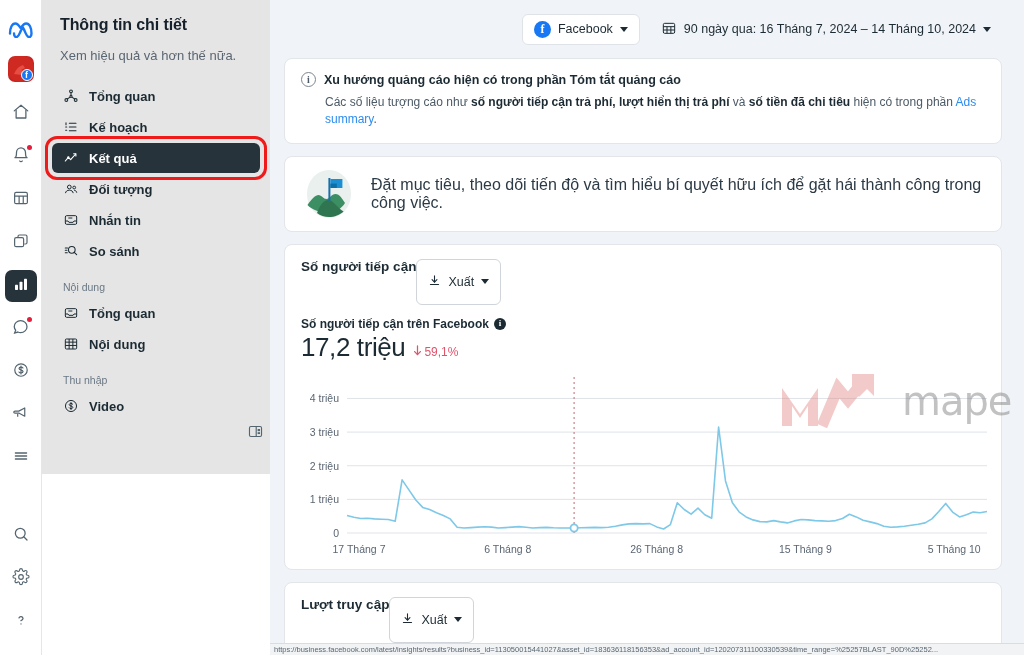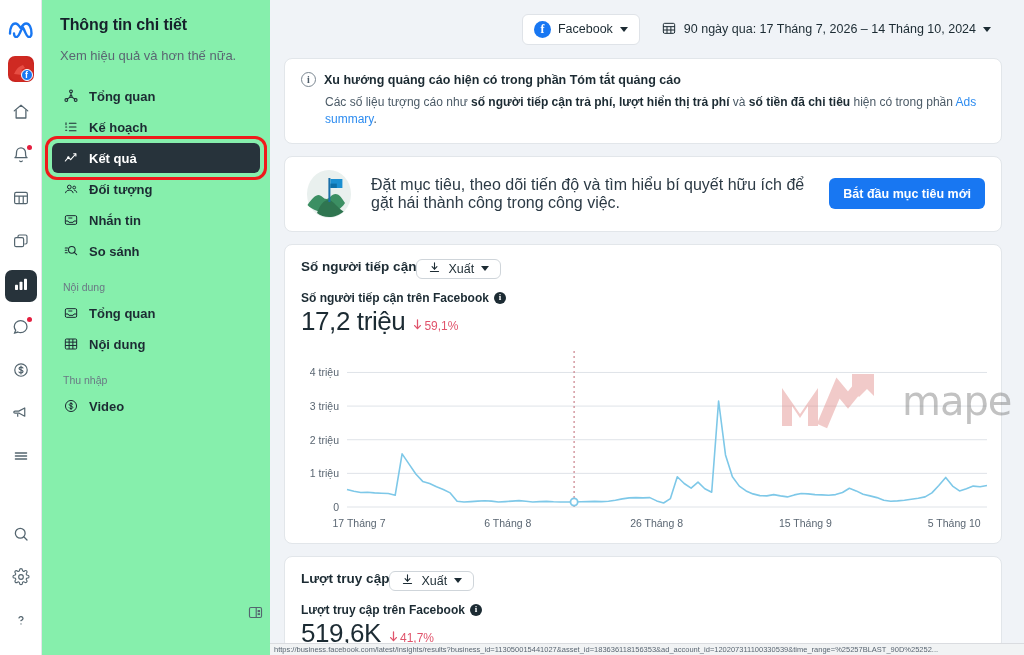--- a/index.html
+++ b/index.html
@@ -51,8 +51,8 @@
 
   
   .nav-panel {
-    width: 228px; flex: 0 0 228px; height: 655px;
-    background: #86efac;
+    width: 228px; flex: 0 0 228px; height: 474px;
+    background: #e5e5e5;
     position: relative;
     padding-top: 8px;
   }

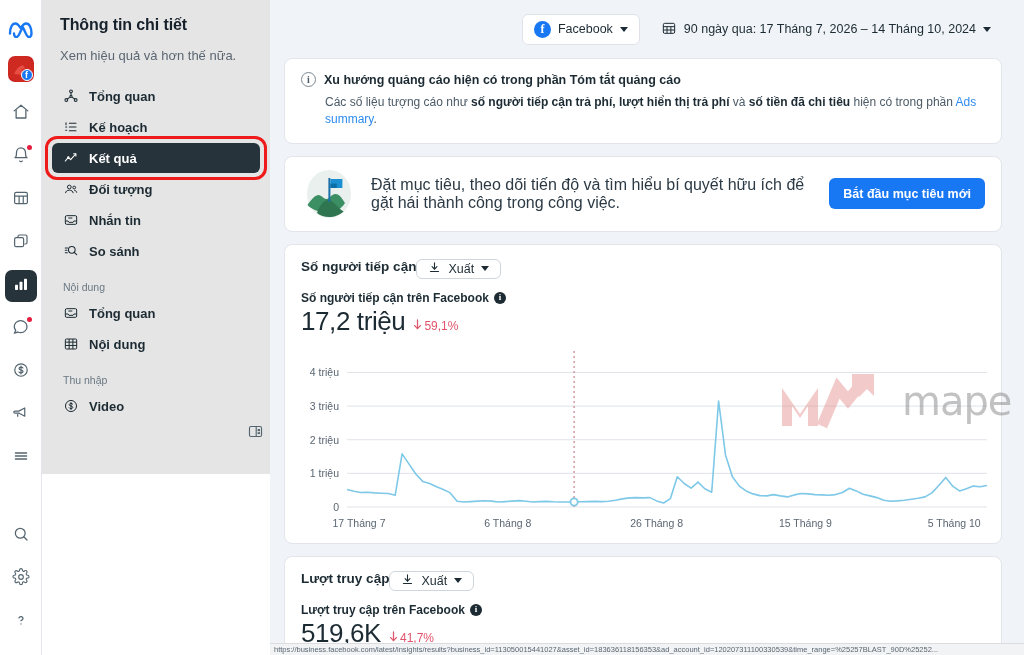--- a/index.html
+++ b/index.html
@@ -446,7 +446,7 @@
               <path d="M3.5 10h17M9 10v10M14.8 10v10M3.5 15h17"></path>
             </svg>
         </span>
-        <span>90 ngày qua: 17 Tháng 7, 2026 – 14 Tháng 10, 2024</span>
+        <span>90 ngày qua: 16 Tháng 7, 2024 – 14 Tháng 10, 2024</span>
         <span class="caret"></span>
       </div>
     </div>

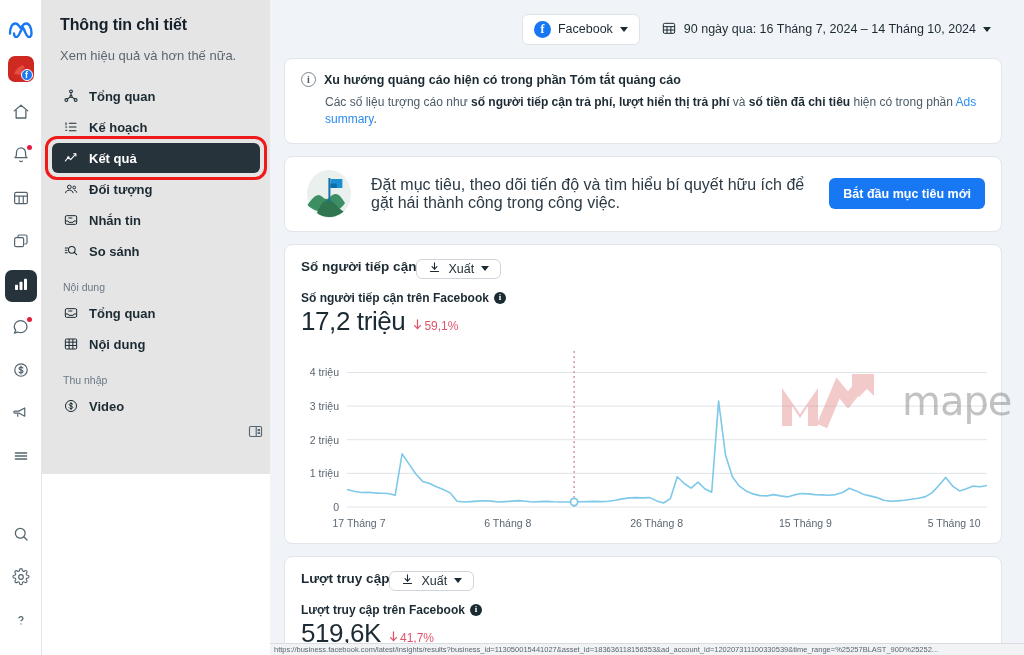--- a/index.html
+++ b/index.html
@@ -475,7 +475,6 @@
           </svg>
         </div>
         <div class="goal-text">Đặt mục tiêu, theo dõi tiến độ và tìm hiểu bí quyết hữu ích để gặt hái thành công trong công việc.</div>
-        <button class="btn-primary">Bắt đầu mục tiêu mới</button>
       </div>
 
       <div class="card">

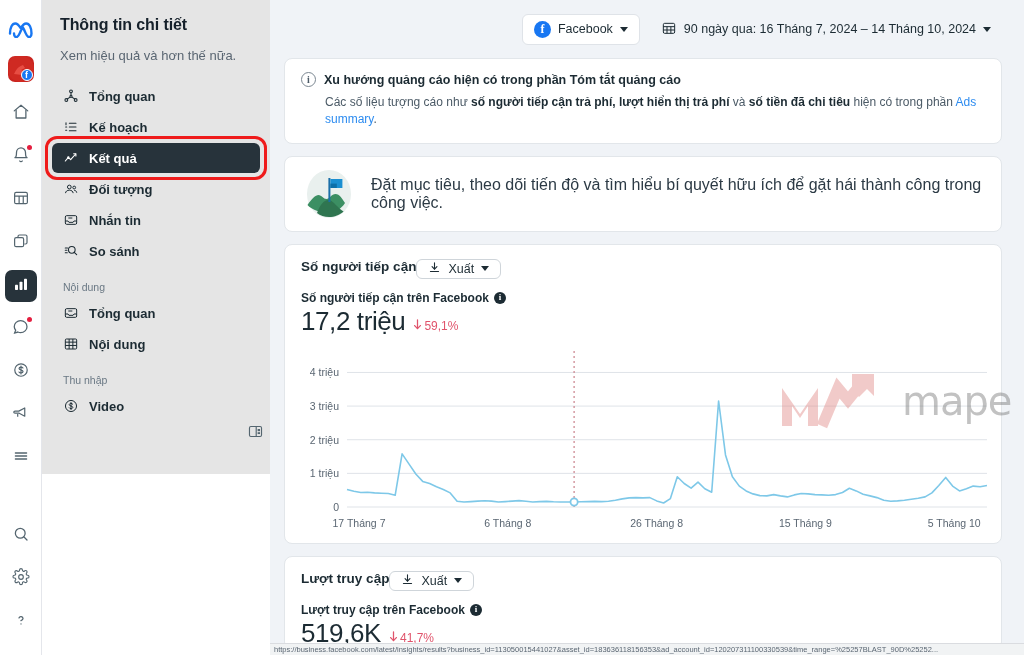--- a/index.html
+++ b/index.html
@@ -144,7 +144,7 @@
   .metric-section-title { font-size: 13.5px; font-weight: bold; color: #1c2b33; }
   .btn-export {
     display:flex;align-items:center;gap:7px;
-    height: 20px; padding: 0 11px;
+    height: 46px; padding: 0 11px;
     background:#fff;border:1px solid #cfd5da;border-radius:6px;
     font-size:12.5px;color:#1c2b33;cursor:pointer;
   }

